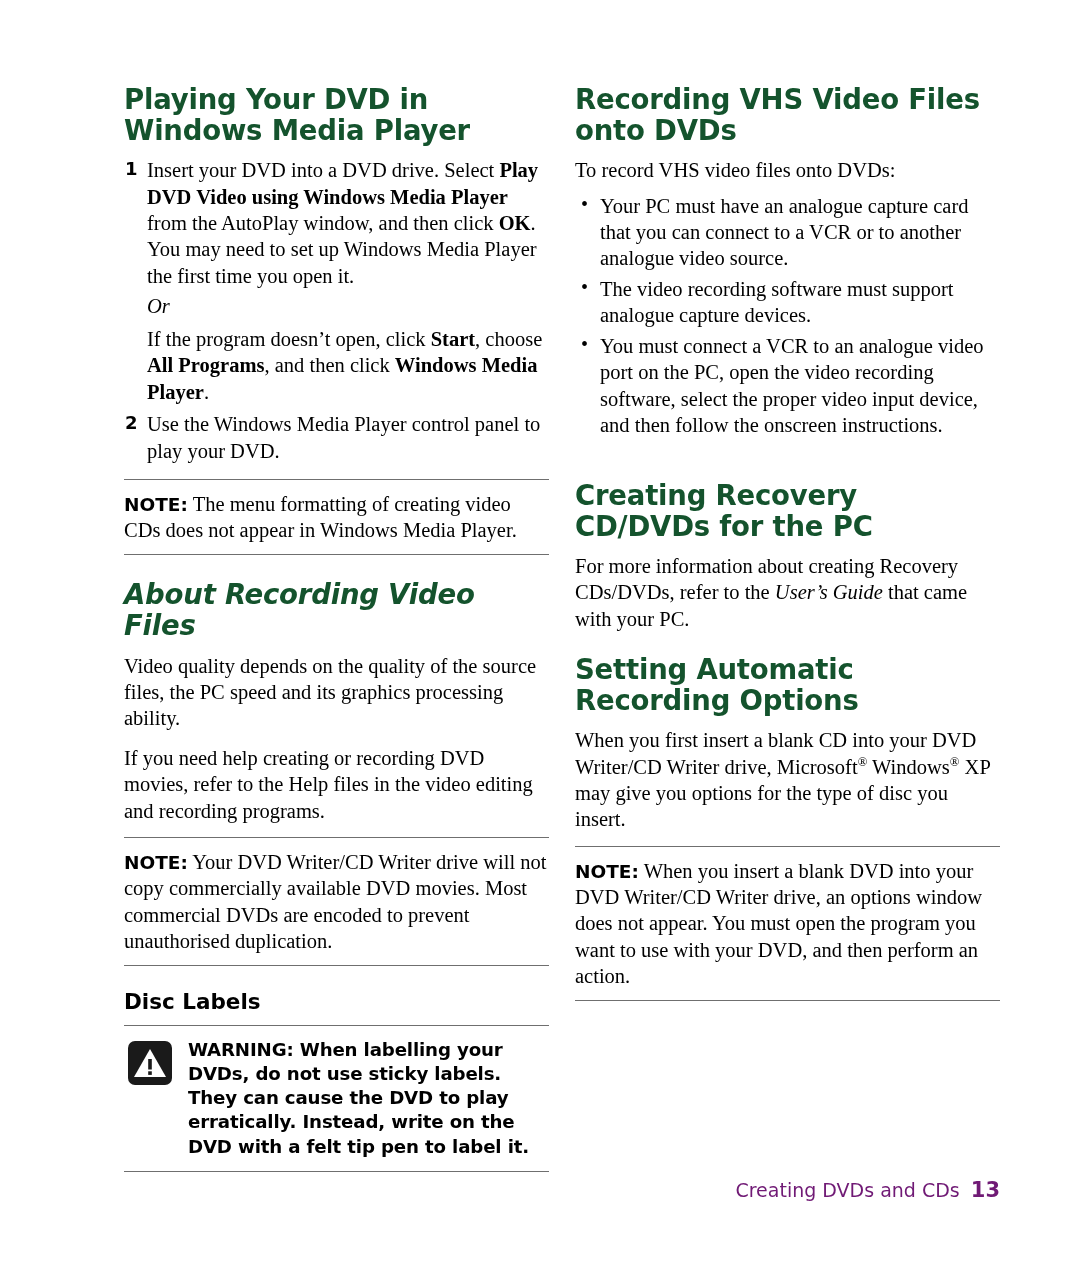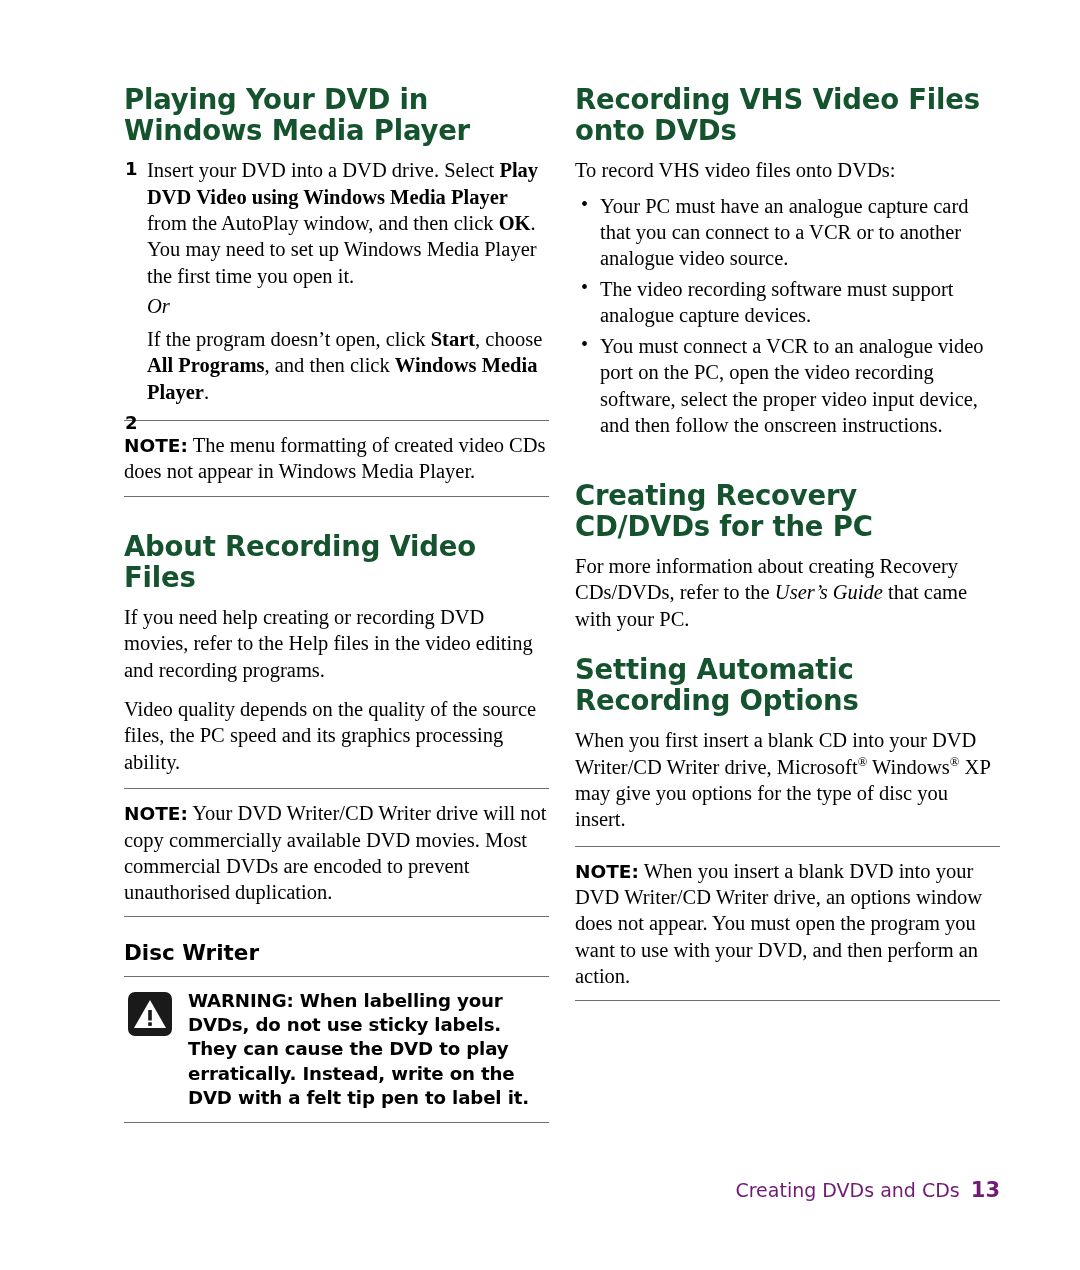--- a/index.html
+++ b/index.html
@@ -195,6 +195,7 @@
 
       <li style="margin-top:6px;">
         <span class="marker">2</span>
+        <span>Use the Windows Media Player control panel to play your DVD.</span>
       </li>
     </ol>
 

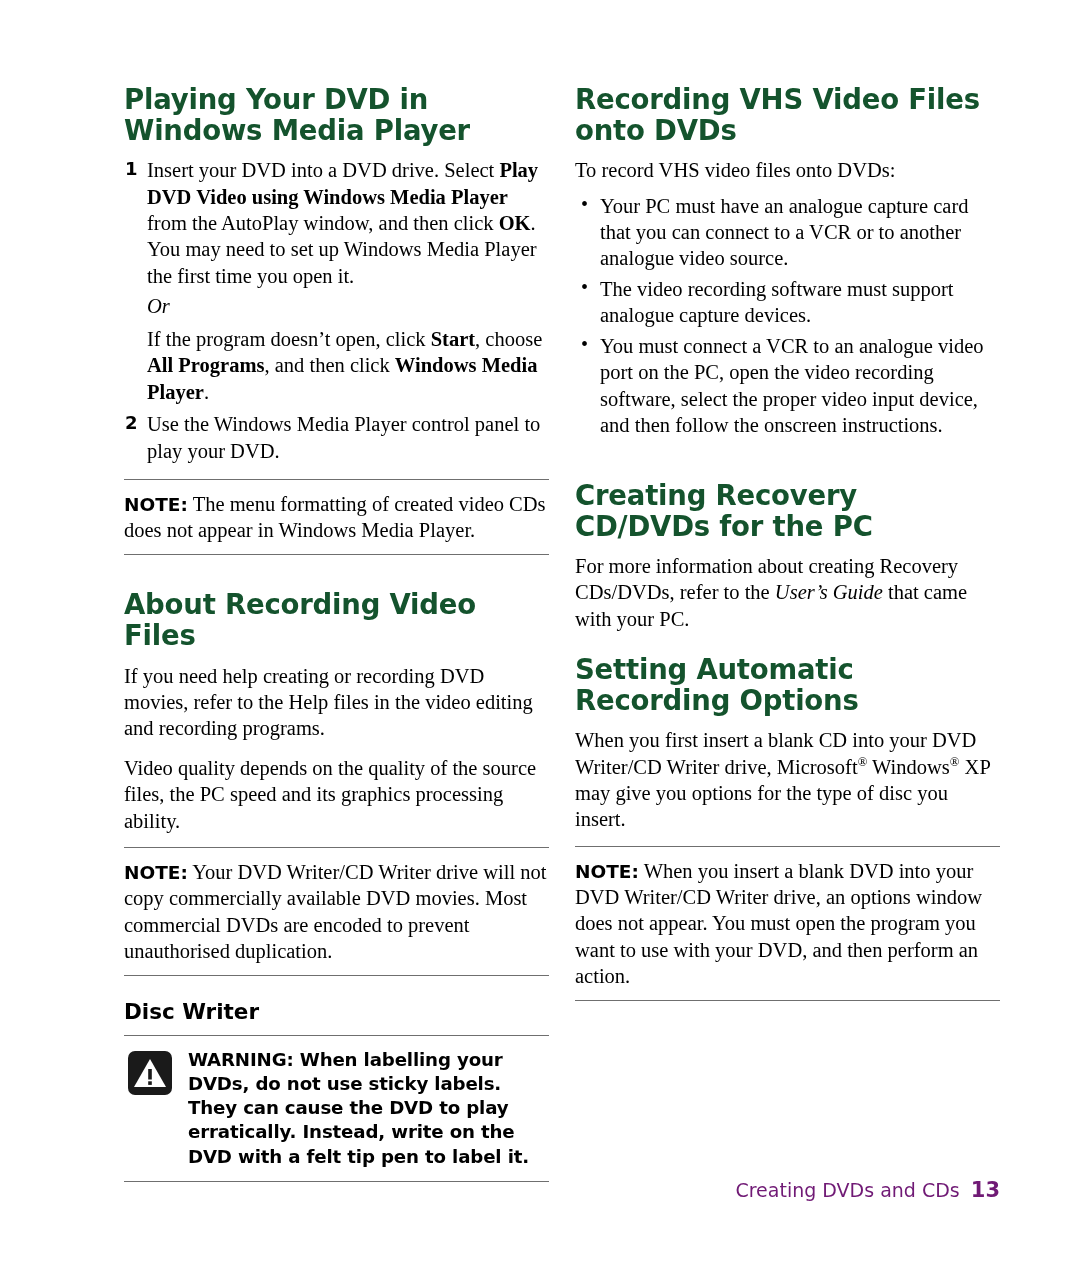--- a/index.html
+++ b/index.html
@@ -201,7 +201,7 @@
 
     <div class="note-block">
       <hr class="rule">
-      <div class="note-body"><span class="note-label">NOTE:</span><span> The menu formatting of created video CDs does not appear in Windows Media Player.</span></div>
+      <div class="note-body"><span class="note-label">NOTE:</span><span> The menu formatting of creating video CDs does not appear in Windows Media Player.</span></div>
       <hr class="rule">
     </div>
 

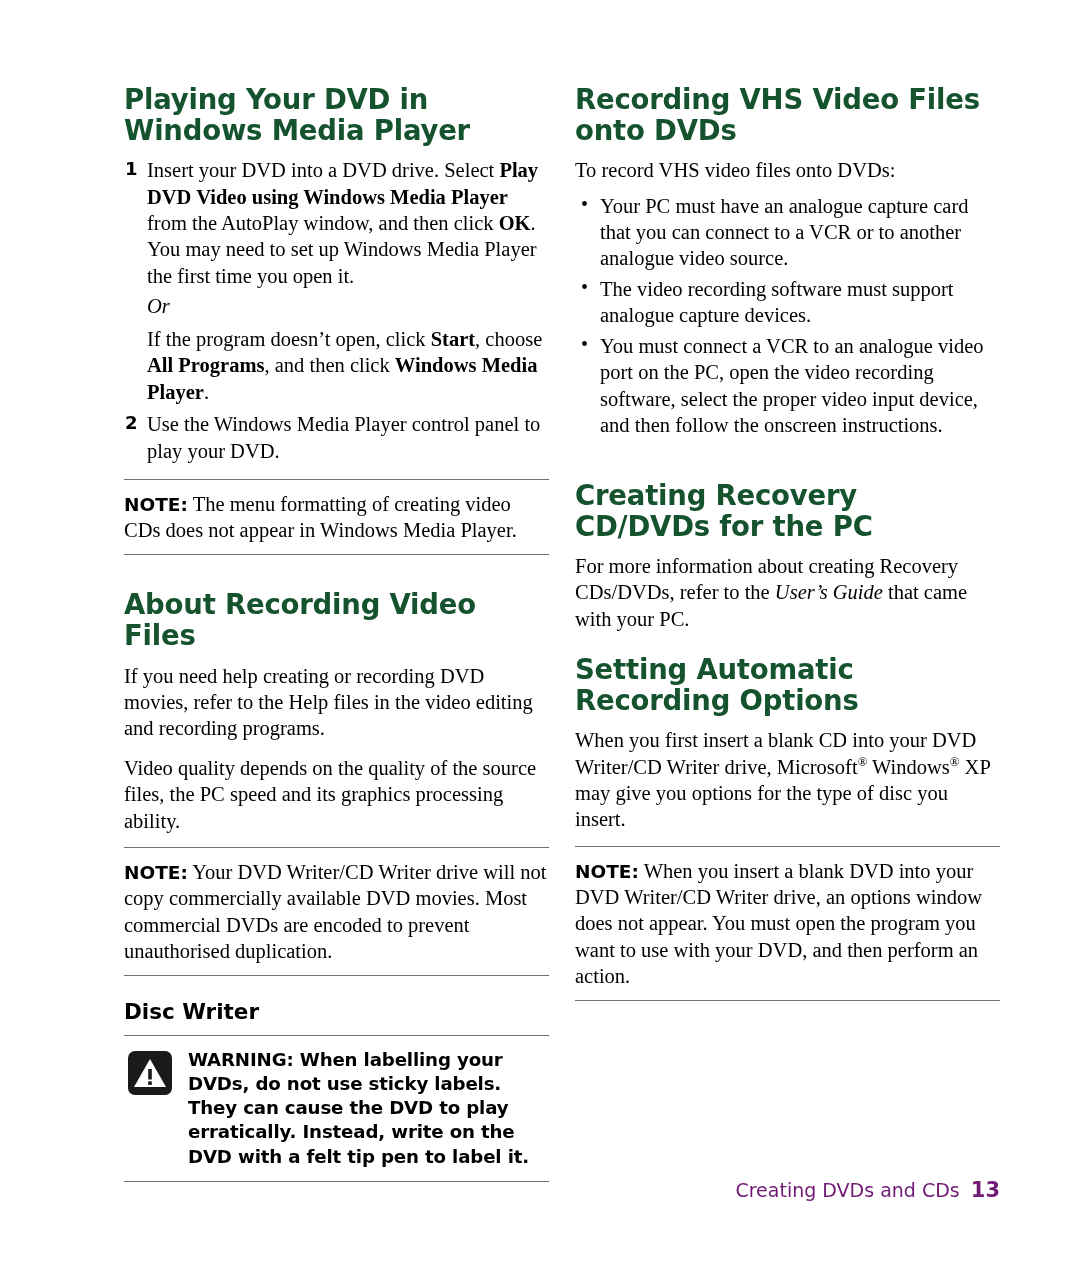--- a/index.html
+++ b/index.html
@@ -205,7 +205,7 @@
       <hr class="rule">
     </div>
 
-    <h1 class="sec-head" style="margin-top:34px;">About Recording Video Files</h1>
+    <h1 class="sec-head" style="margin-top:24px;font-style:italic;">About Recording Video Files</h1>
 
     <p class="body">If you need help creating or recording DVD movies, refer to the Help files in the video editing and recording programs.</p>
 

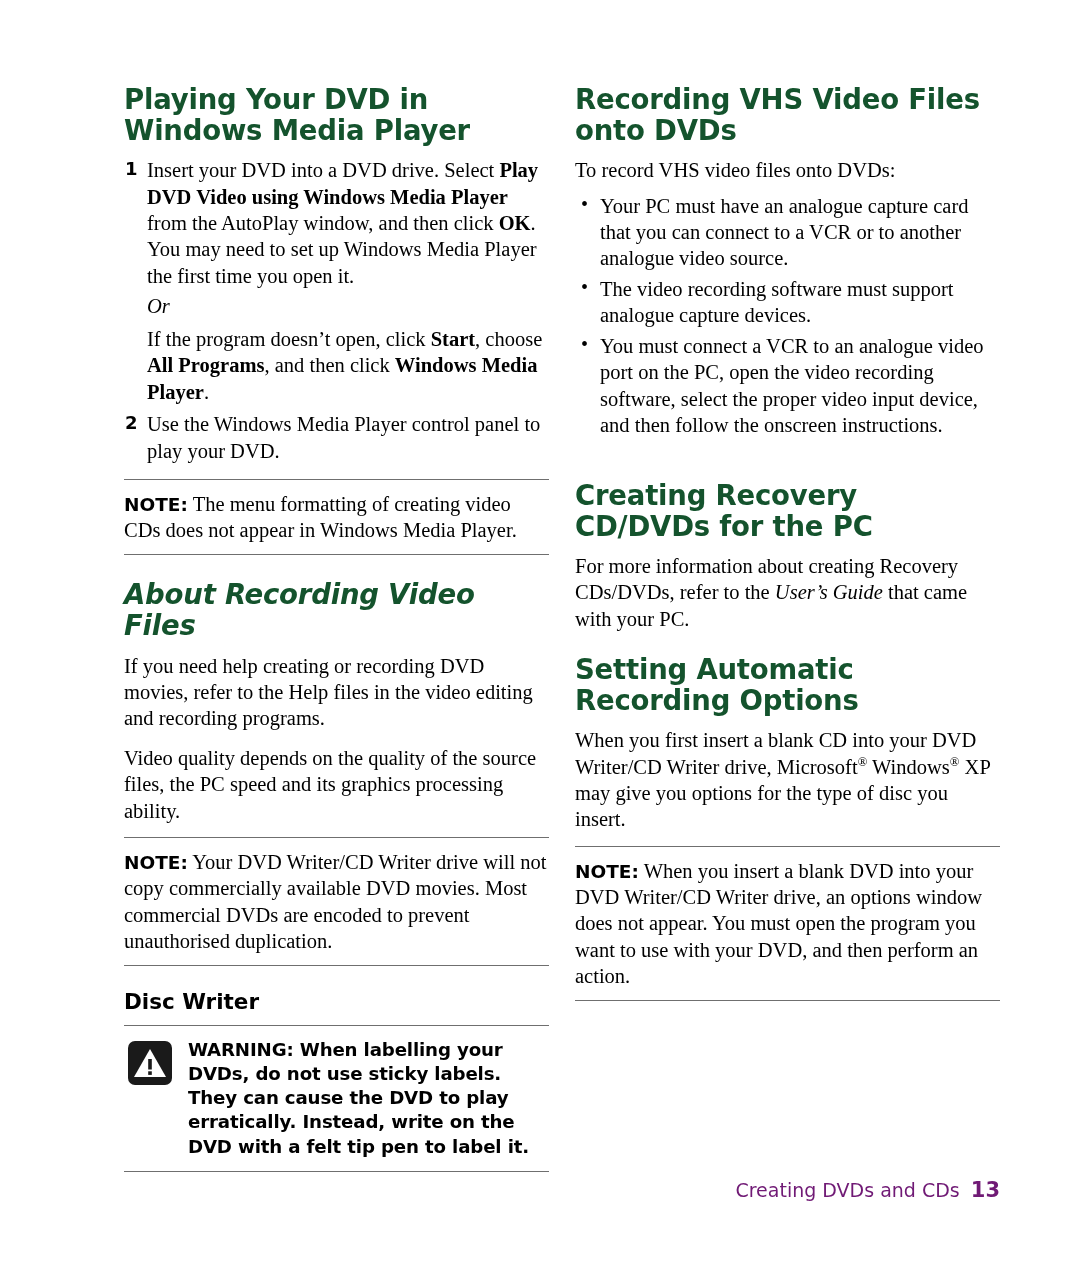--- a/index.html
+++ b/index.html
@@ -207,9 +207,9 @@
 
     <h1 class="sec-head" style="margin-top:24px;font-style:italic;">About Recording Video Files</h1>
 
+    <p class="body">Video quality depends on the quality of the source files, the PC speed and its graphics processing ability.</p>
+
     <p class="body">If you need help creating or recording DVD movies, refer to the Help files in the video editing and recording programs.</p>
-
-    <p class="body">Video quality depends on the quality of the source files, the PC speed and its graphics processing ability.</p>
 
     <div class="note-block" style="margin-top:10px;">
       <hr class="rule">

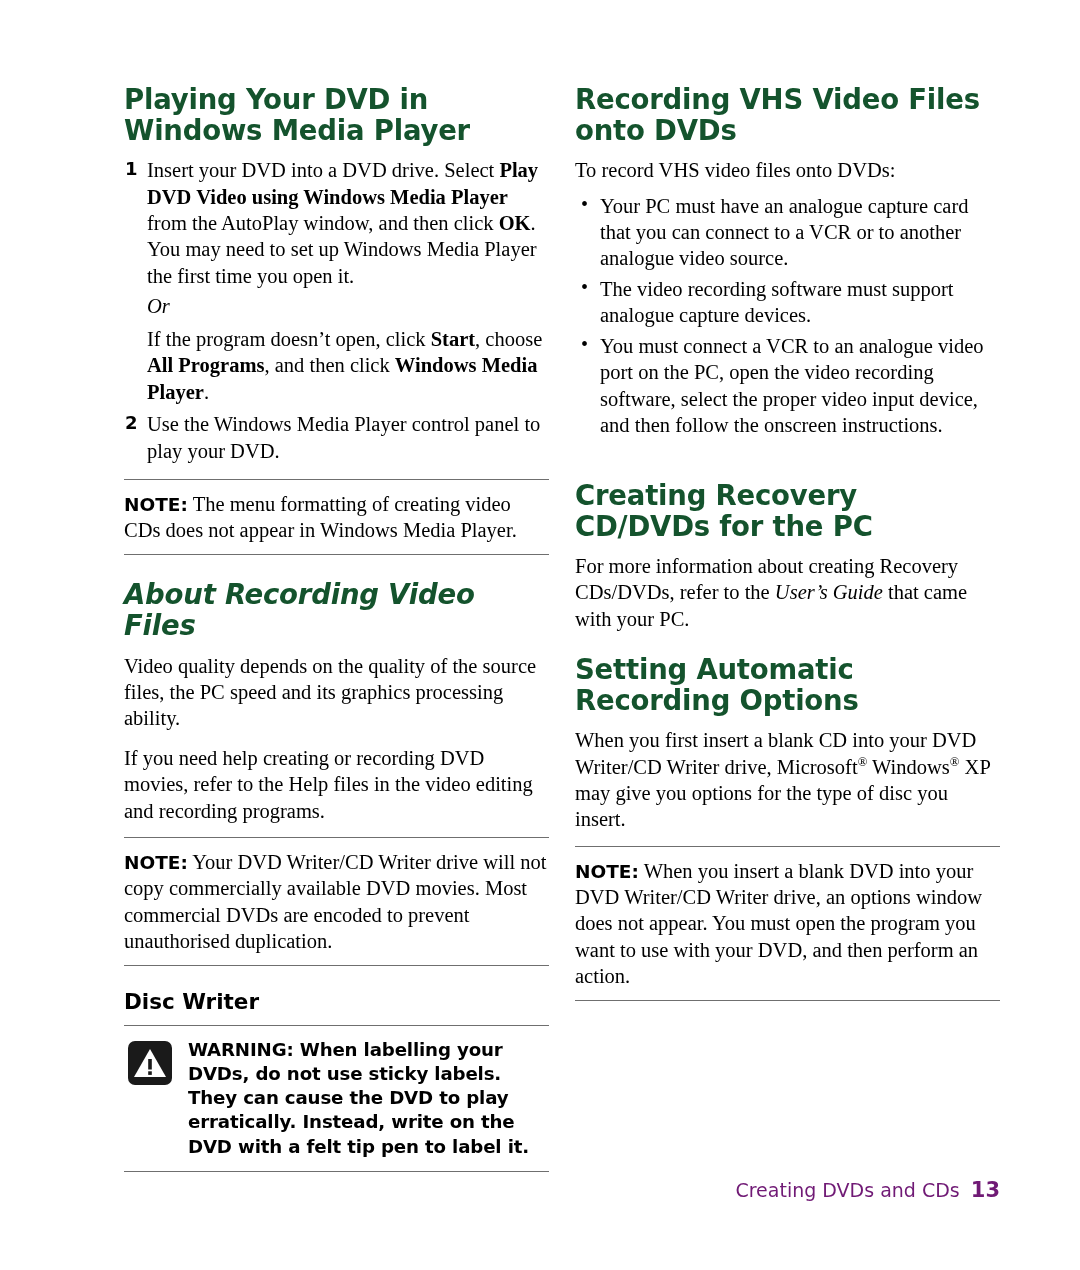--- a/index.html
+++ b/index.html
@@ -217,7 +217,7 @@
       <hr class="rule">
     </div>
 
-    <h3 class="small-head" style="margin-top:24px;">Disc Writer</h3>
+    <h3 class="small-head" style="margin-top:24px;">Disc Labels</h3>
 
     <div class="warn-block">
       <hr class="rule">

